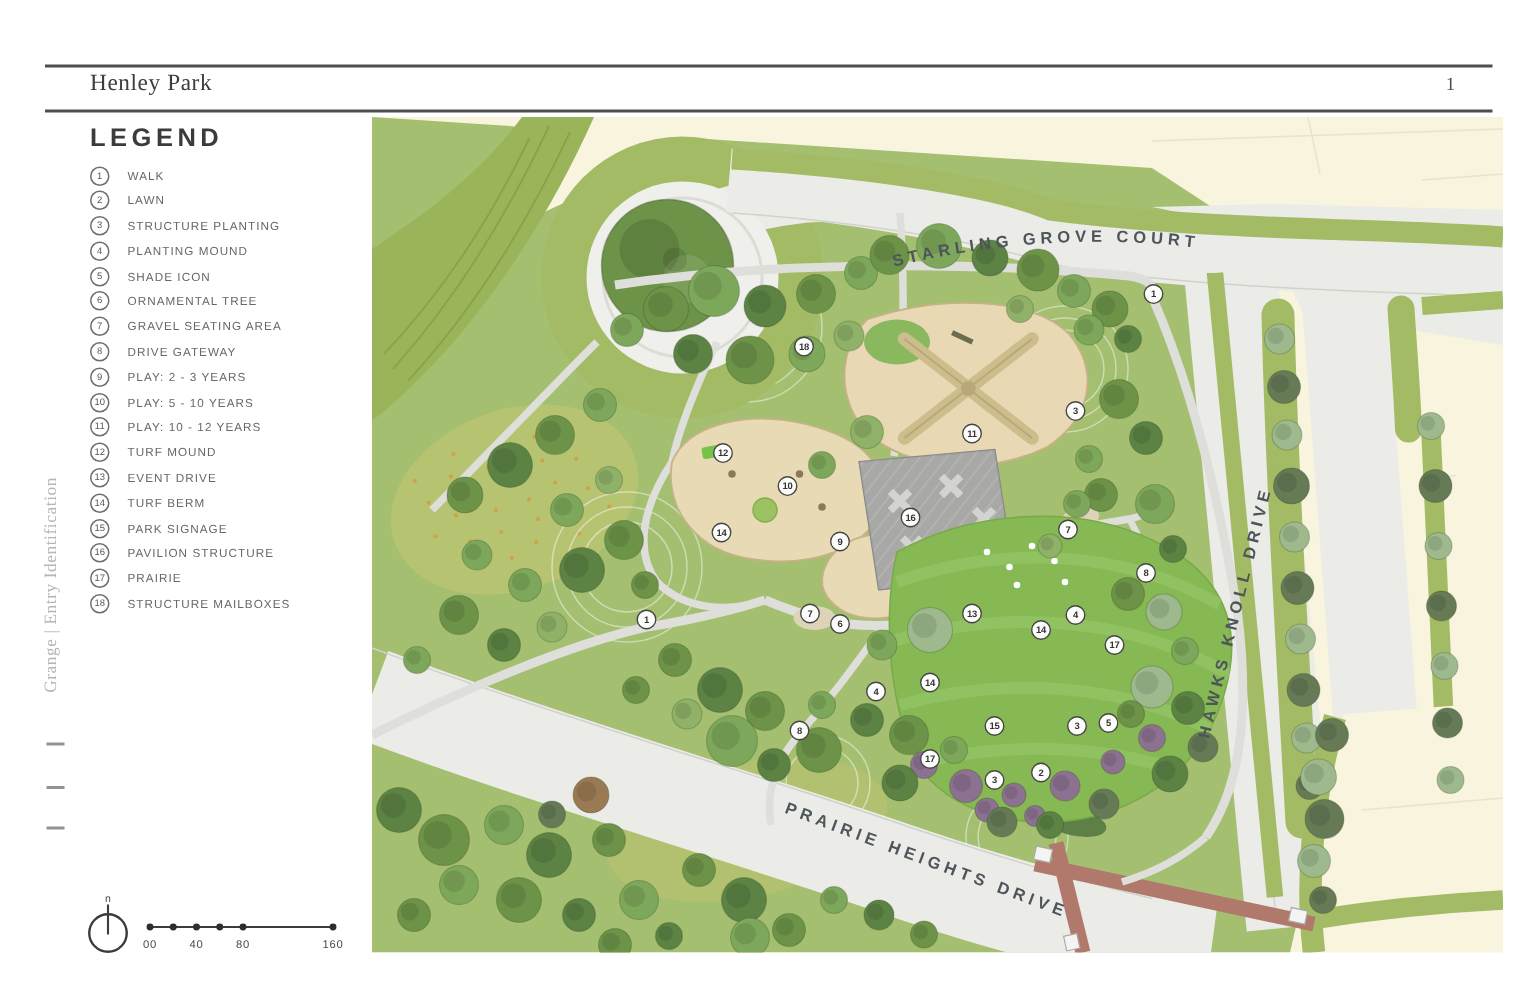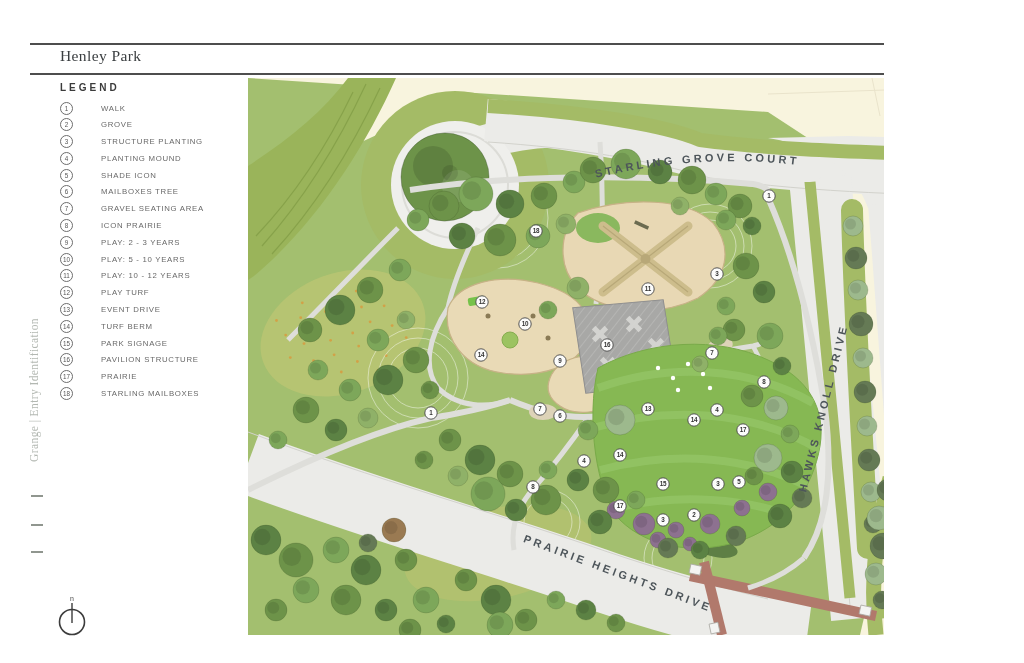--- a/index.html
+++ b/index.html
@@ -3,7 +3,7 @@
 <meta charset="utf-8">
 <style>
   html,body{margin:0;padding:0;background:#ffffff;}
-  .page{position:relative;width:884px;height:663px;background:#fff;overflow:hidden;
+  .page{position:relative;width:1024px;height:663px;background:#fff;overflow:hidden;
         font-family:"Liberation Sans",sans-serif;}
   .rule{position:absolute;left:30px;width:965px;height:1.5px;background:#4e4e4e;}
   .doc-title{position:absolute;left:60px;top:47px;font-family:"Liberation Serif",serif;

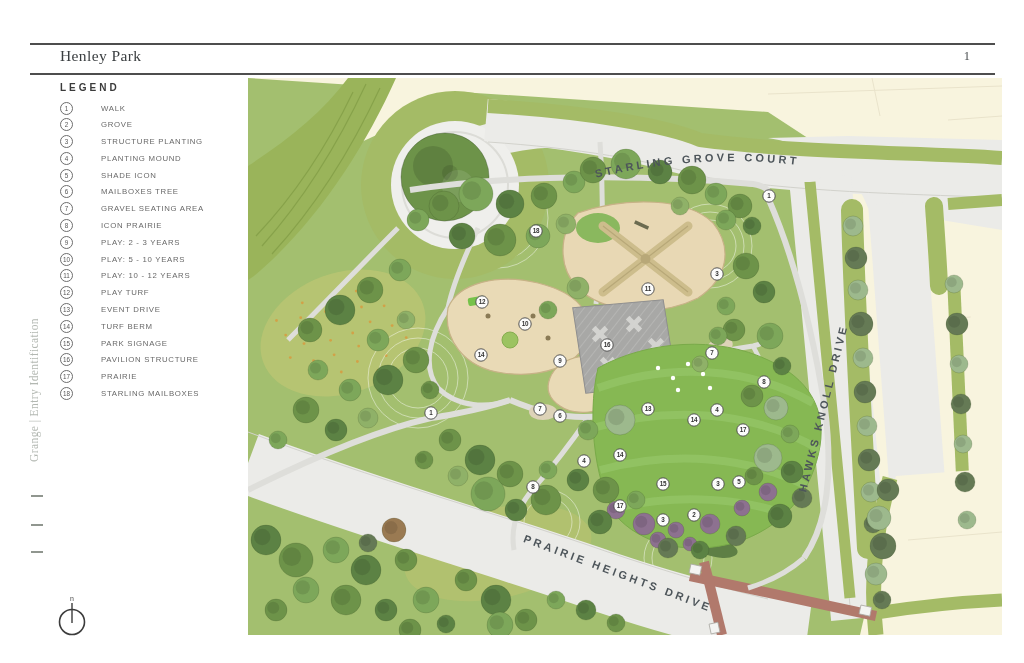--- a/index.html
+++ b/index.html
@@ -11,7 +11,7 @@
   .page-num{position:absolute;left:950px;top:49px;width:20px;text-align:right;
             font-family:"Liberation Serif",serif;font-size:12.5px;color:#4a4e50;}
   .legend{position:absolute;left:60px;top:82px;width:185px;}
-  .legend-title{font-size:10px;font-weight:700;letter-spacing:3px;color:#3b3b3b;margin-bottom:9px;}
+  .legend-title{font-size:17px;font-weight:700;letter-spacing:3px;color:#3b3b3b;margin-bottom:9px;}
   .legend-item{display:flex;align-items:center;height:12px;margin-bottom:4.8px;}
   .lnum{flex:0 0 auto;width:11px;height:11px;border:1px solid #6d6d6d;border-radius:50%;
         display:flex;align-items:center;justify-content:center;font-size:6.3px;color:#555;

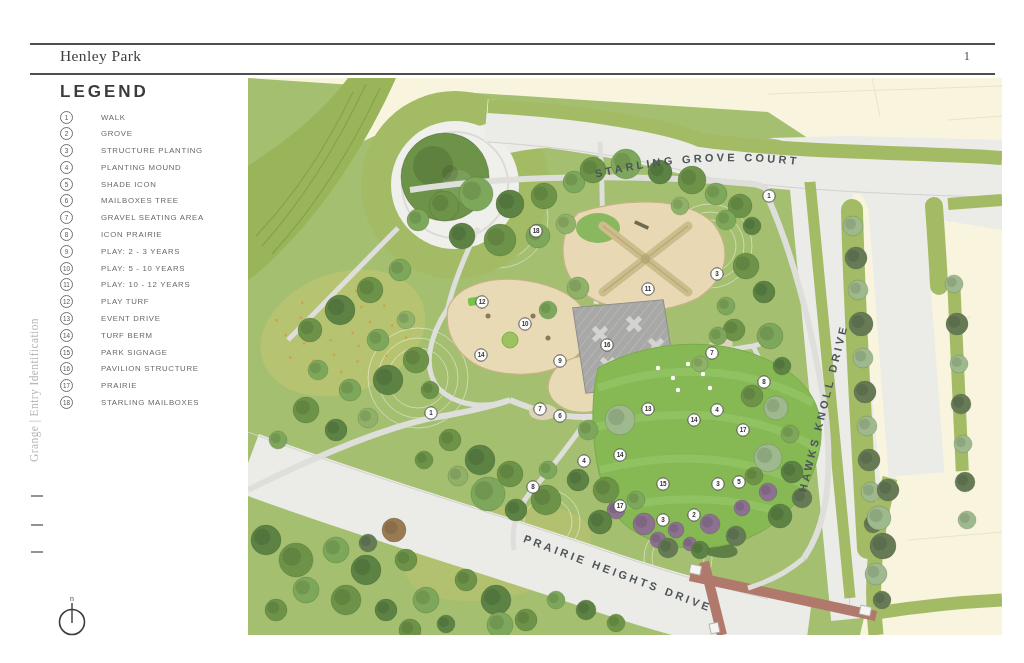--- a/index.html
+++ b/index.html
@@ -16,7 +16,7 @@
   .lnum{flex:0 0 auto;width:11px;height:11px;border:1px solid #6d6d6d;border-radius:50%;
         display:flex;align-items:center;justify-content:center;font-size:6.3px;color:#555;
         letter-spacing:0;}
-  .llabel{margin-left:28px;font-size:7.8px;letter-spacing:.7px;color:#686868;white-space:nowrap;}
+  .llabel{margin-left:12px;font-size:7.8px;letter-spacing:.7px;color:#686868;white-space:nowrap;}
   .vlabel{position:absolute;left:24px;top:295px;height:190px;width:20px;display:flex;
           align-items:center;justify-content:center;}
   .vlabel span{writing-mode:vertical-rl;transform:rotate(180deg);white-space:nowrap;

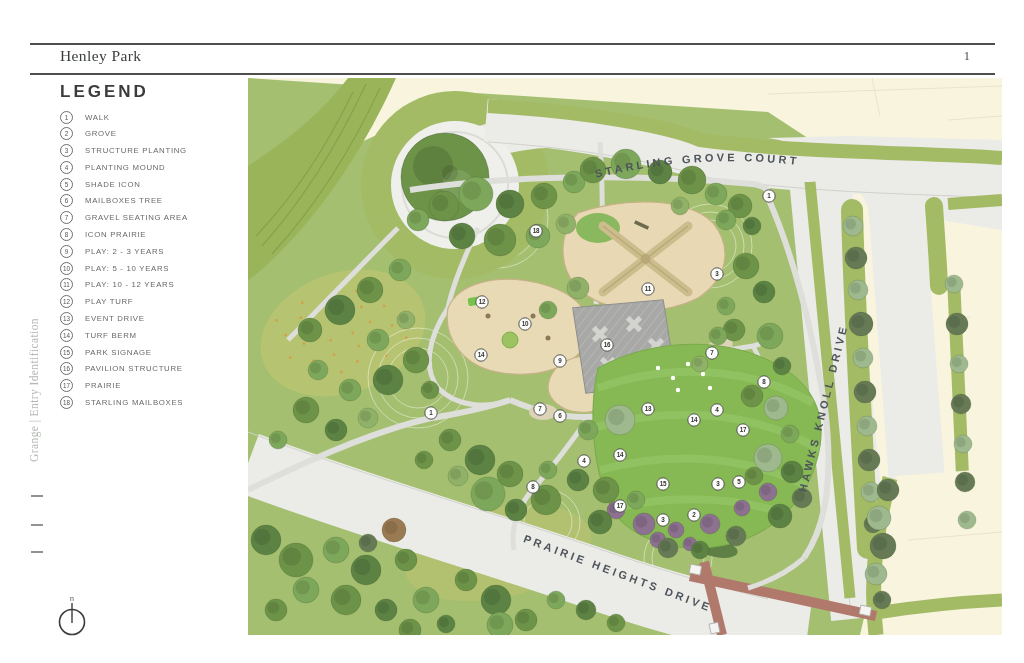--- a/index.html
+++ b/index.html
@@ -48,7 +48,7 @@
         </div>
         <div class="legend-item">
           <span class="lnum">2</span>
-          <span class="llabel">GROVE</span>
+          <span class="llabel">LAWN</span>
         </div>
         <div class="legend-item">
           <span class="lnum">3</span>

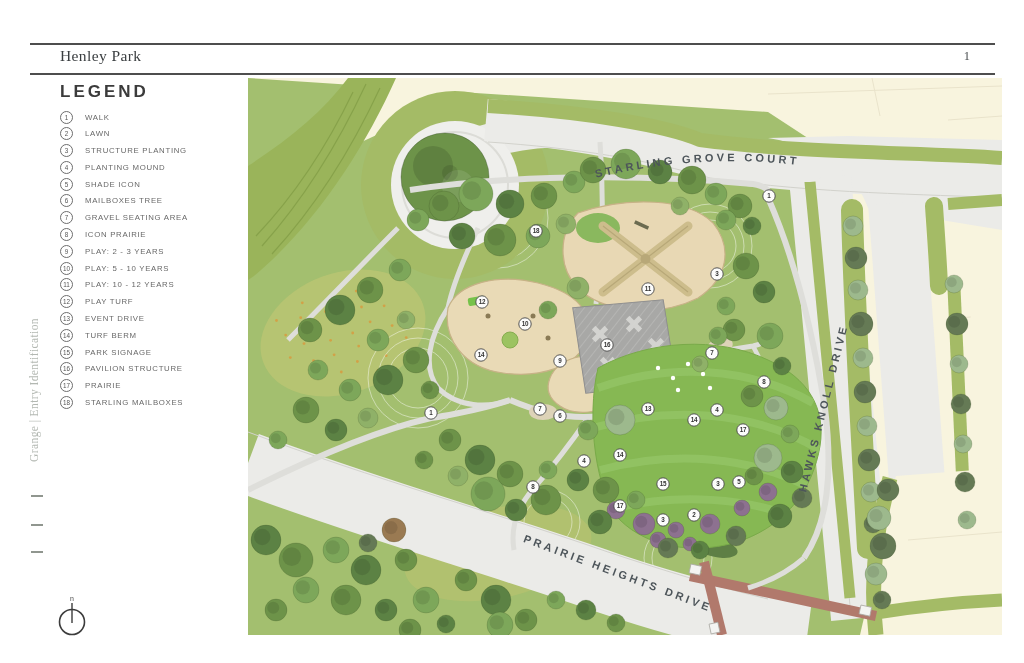--- a/index.html
+++ b/index.html
@@ -64,7 +64,7 @@
         </div>
         <div class="legend-item">
           <span class="lnum">6</span>
-          <span class="llabel">MAILBOXES TREE</span>
+          <span class="llabel">ORNAMENTAL TREE</span>
         </div>
         <div class="legend-item">
           <span class="lnum">7</span>

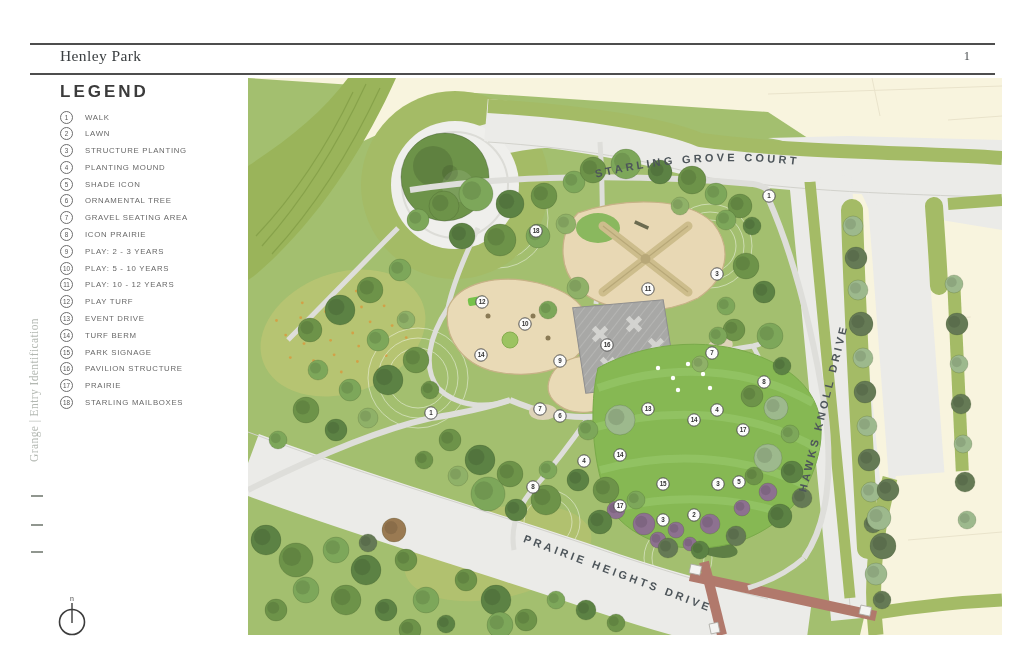--- a/index.html
+++ b/index.html
@@ -72,7 +72,7 @@
         </div>
         <div class="legend-item">
           <span class="lnum">8</span>
-          <span class="llabel">ICON PRAIRIE</span>
+          <span class="llabel">DRIVE GATEWAY</span>
         </div>
         <div class="legend-item">
           <span class="lnum">9</span>

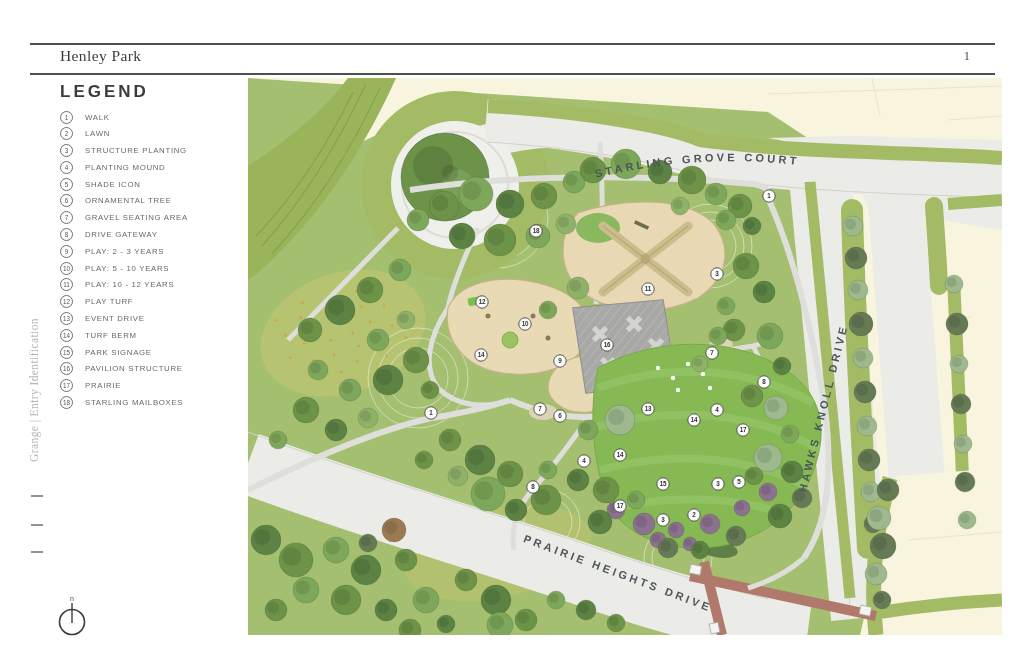--- a/index.html
+++ b/index.html
@@ -88,7 +88,7 @@
         </div>
         <div class="legend-item">
           <span class="lnum">12</span>
-          <span class="llabel">PLAY TURF</span>
+          <span class="llabel">TURF MOUND</span>
         </div>
         <div class="legend-item">
           <span class="lnum">13</span>

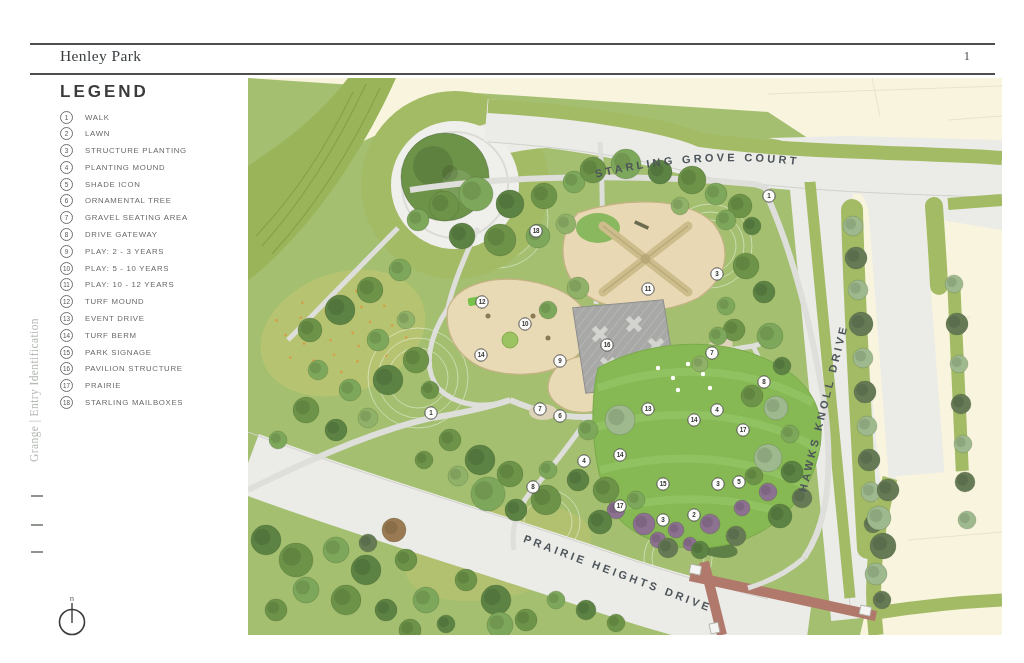--- a/index.html
+++ b/index.html
@@ -112,7 +112,7 @@
         </div>
         <div class="legend-item">
           <span class="lnum">18</span>
-          <span class="llabel">STARLING MAILBOXES</span>
+          <span class="llabel">STRUCTURE MAILBOXES</span>
         </div>
       </div>
   </div>

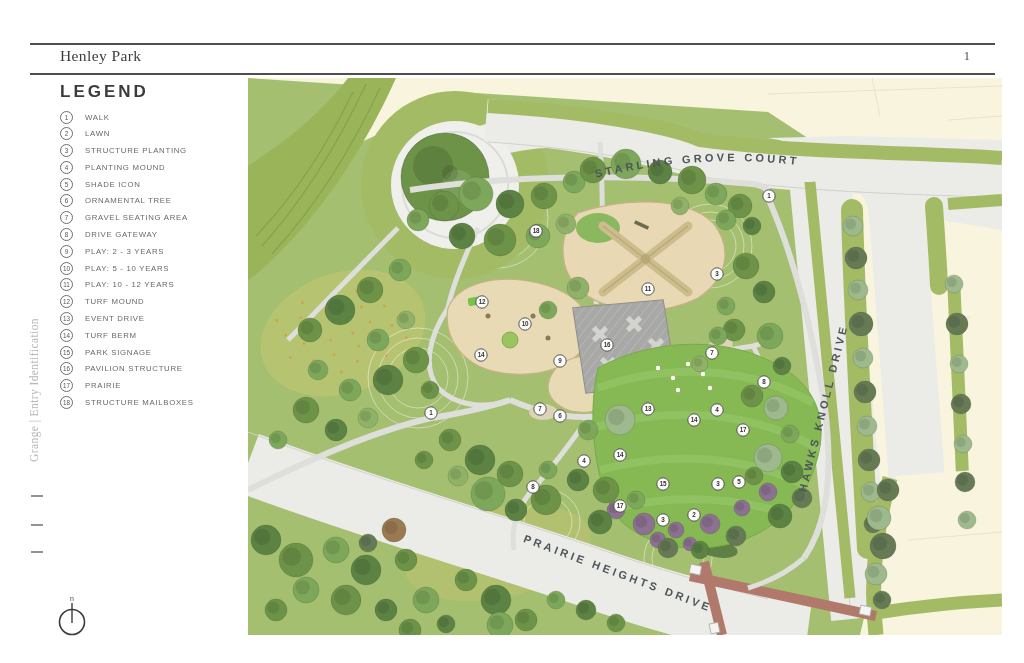--- a/index.html
+++ b/index.html
@@ -132,6 +132,21 @@
     </svg>
   </div>
 
+  <div class="scalewrap">
+    <svg id="scalebar" width="150" height="40">
+        <line x1="10" y1="20" x2="132" y2="20" stroke="#3c3c3c" stroke-width="1.4"></line>
+        <circle cx="10" cy="20" r="2.3" fill="#2e2e2e"></circle>
+        <circle cx="25.5" cy="20" r="2.3" fill="#2e2e2e"></circle>
+        <circle cx="41" cy="20" r="2.3" fill="#2e2e2e"></circle>
+        <circle cx="56.5" cy="20" r="2.3" fill="#2e2e2e"></circle>
+        <circle cx="72" cy="20" r="2.3" fill="#2e2e2e"></circle>
+        <circle cx="132" cy="20" r="2.3" fill="#2e2e2e"></circle>
+        <text x="10" y="34" text-anchor="middle" class="slabel">00</text>
+        <text x="41" y="34" text-anchor="middle" class="slabel">40</text>
+        <text x="72" y="34" text-anchor="middle" class="slabel">80</text>
+        <text x="132" y="34" text-anchor="middle" class="slabel">160</text>
+      </svg>
+  </div>
 
   <div class="mapwrap">
   <svg viewBox="0 0 754 557" width="754" height="557">

